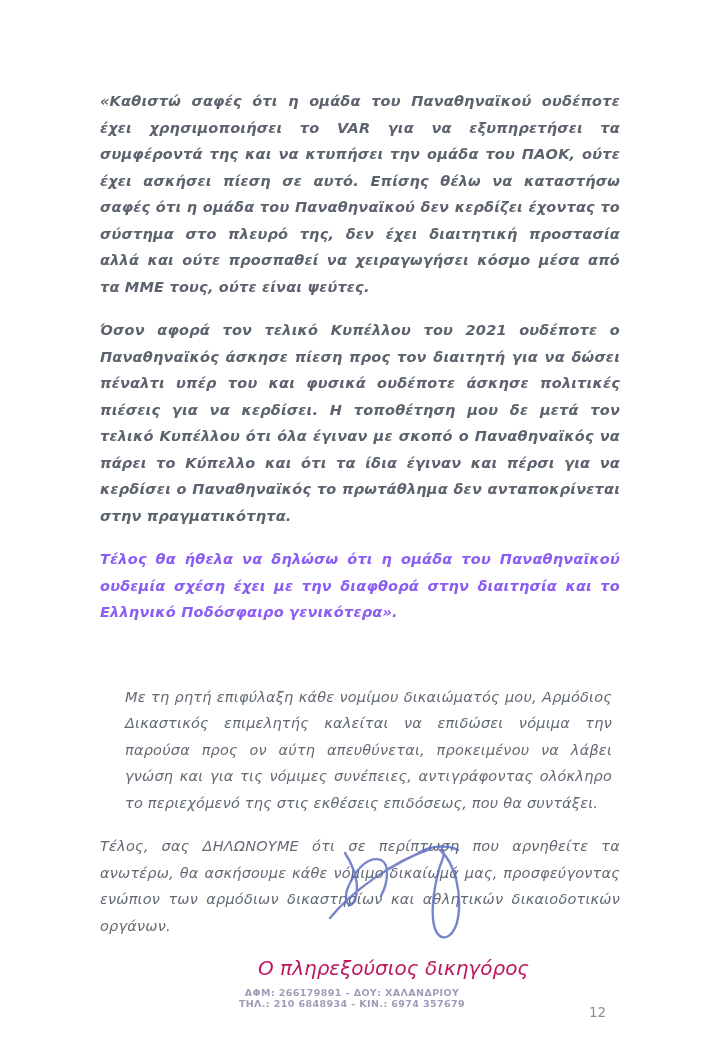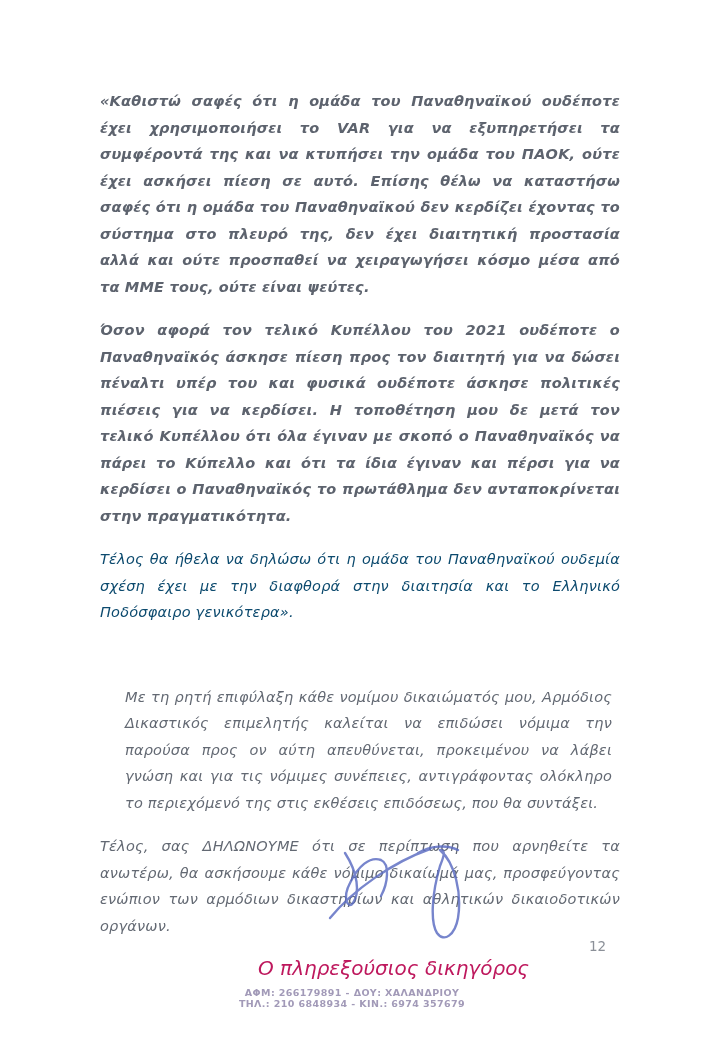--- a/index.html
+++ b/index.html
@@ -25,7 +25,7 @@
   }
   .ink-strong { color:#5d636e; font-weight:600; }
   .ink-mid    { color:#636973; font-weight:500; }
-  .ink-light  { color:#0c4a6e; font-weight:400; }
+  .ink-light  { color:#8b5cf6; font-weight:700; }
   .gap-large  { margin-bottom:58px !important; }
   .indented   { margin-left:25px !important; margin-right:8px !important; }
   .date-line {

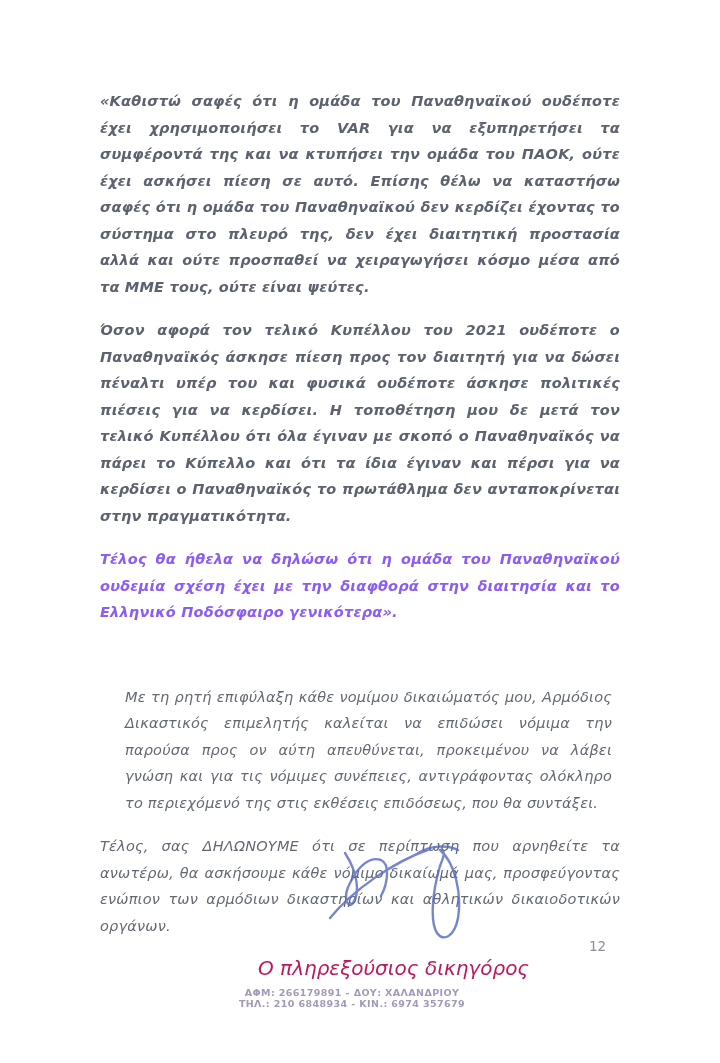--- a/index.html
+++ b/index.html
@@ -53,7 +53,7 @@
     width:160px; height:115px;
   }
   .page-number {
-    position:absolute; left:589px; top:938px;
+    position:absolute; left:589px; top:1004px;
     font-size:13.5px; color:#8b9098; font-weight:500;
   }
 </style>

